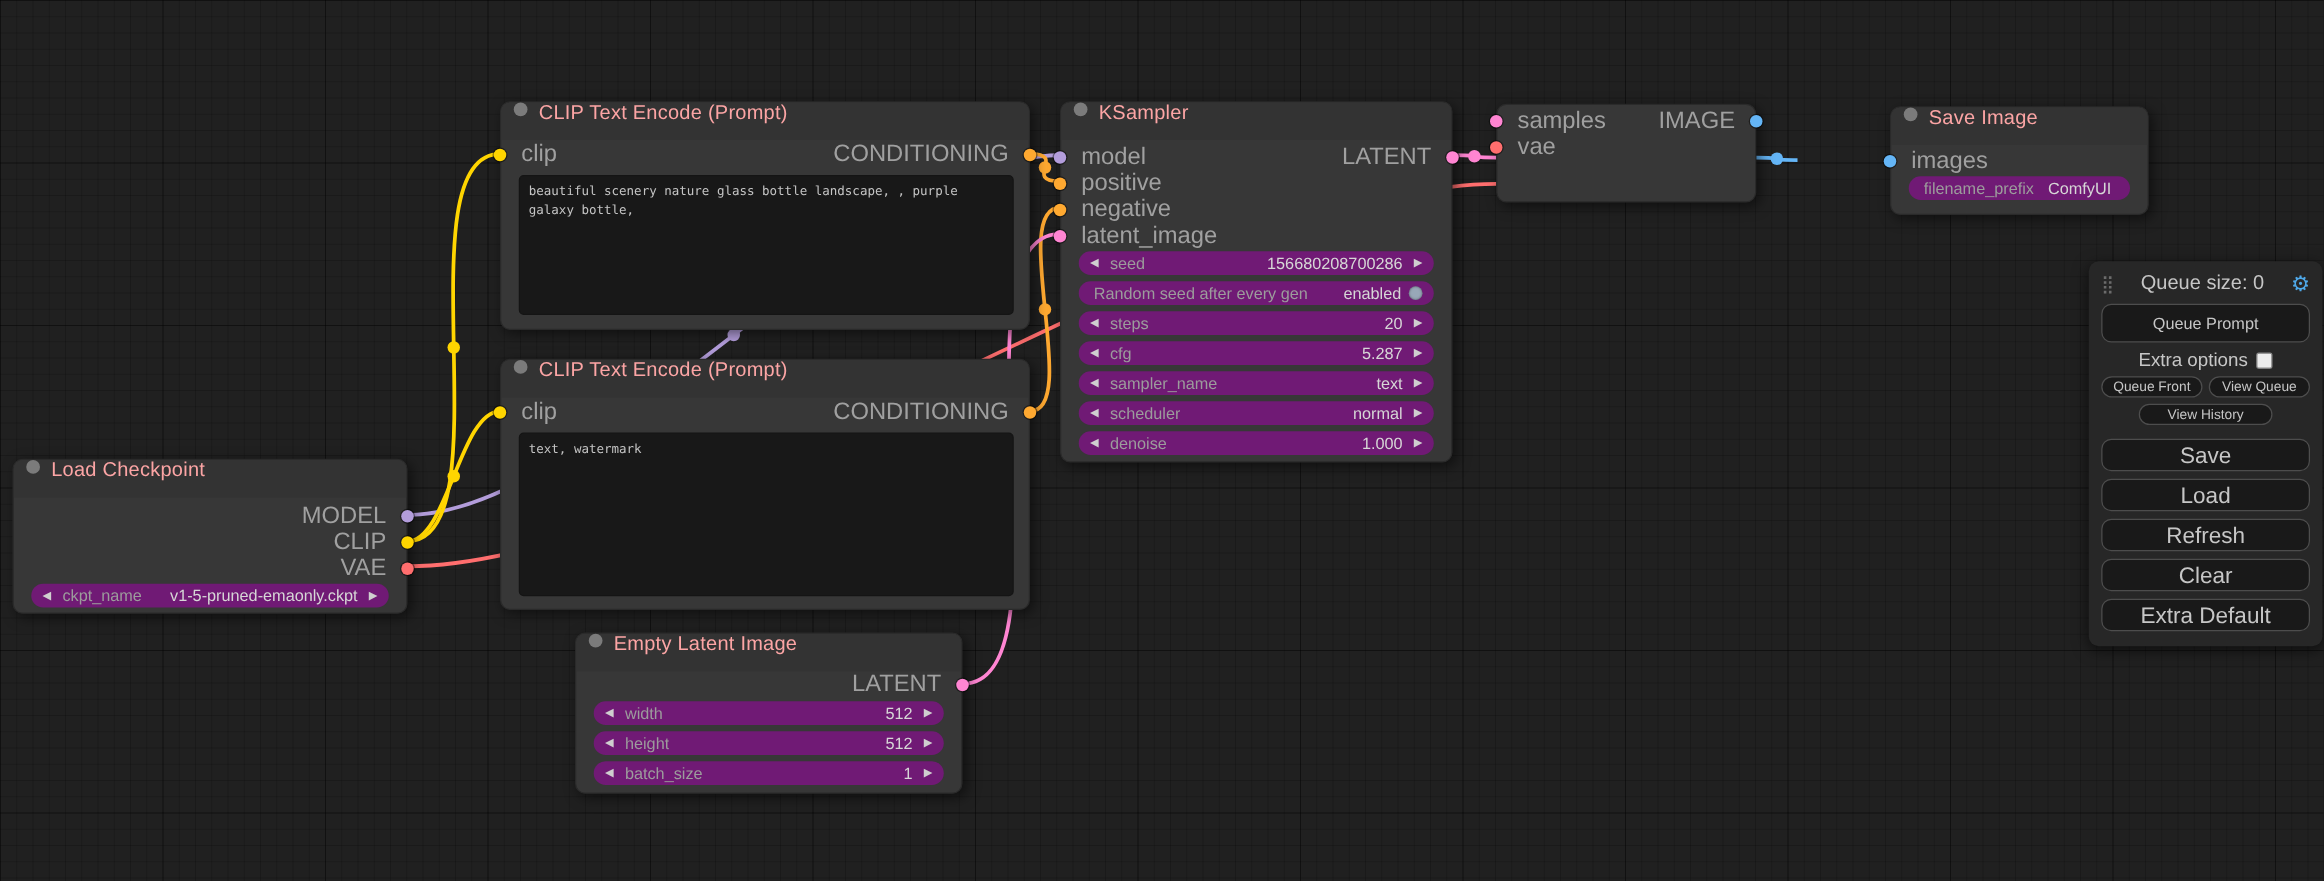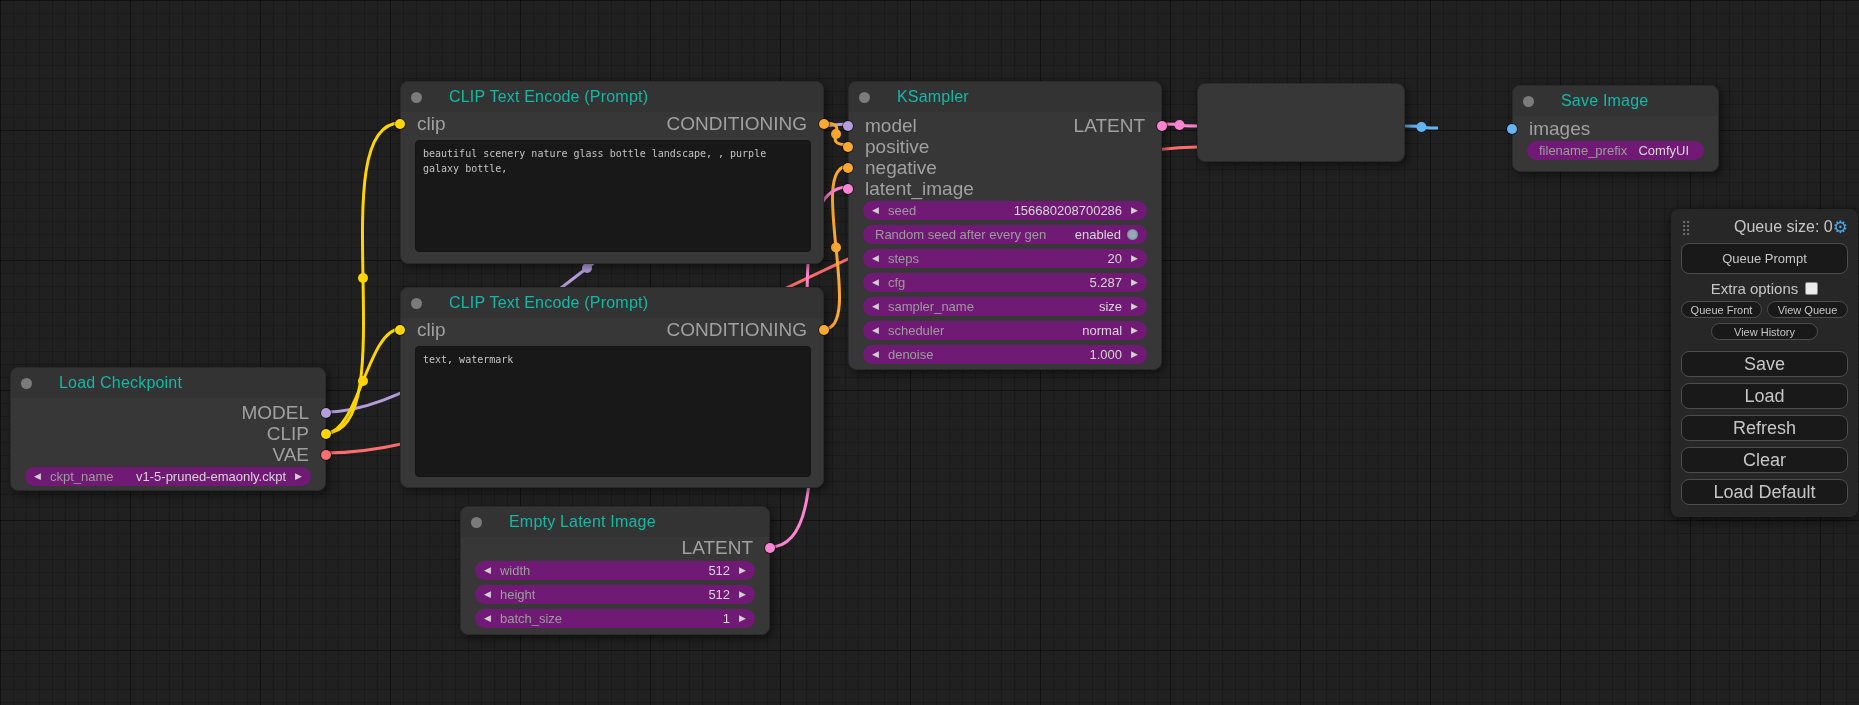--- a/index.html
+++ b/index.html
@@ -18,8 +18,8 @@
 
   .node{position:absolute;z-index:2;background:#373737;border:1px solid #2a2a2a;border-radius:8px;
         box-shadow:3px 3px 10px rgba(0,0,0,.5)}
-  .node-title{height:30px;display:flex;align-items:center;gap:27px;padding-left:10px;background:#333;
-        border-radius:7px 7px 0 0;font-size:16px;color:#14b8a6;letter-spacing:.2px;white-space:nowrap}
+  .node-title{height:30px;display:flex;gap:9px;padding-left:10px;background:#333;
+        border-radius:7px 7px 0 0;font-size:16px;color:#fca5a5;letter-spacing:.2px;white-space:nowrap}
   .tdot{width:11px;height:11px;border-radius:50%;background:#7b7b7b;flex:none}
 
   .row{position:relative;display:flex;align-items:center;height:21px;font-size:19px;color:#a0a0a0}

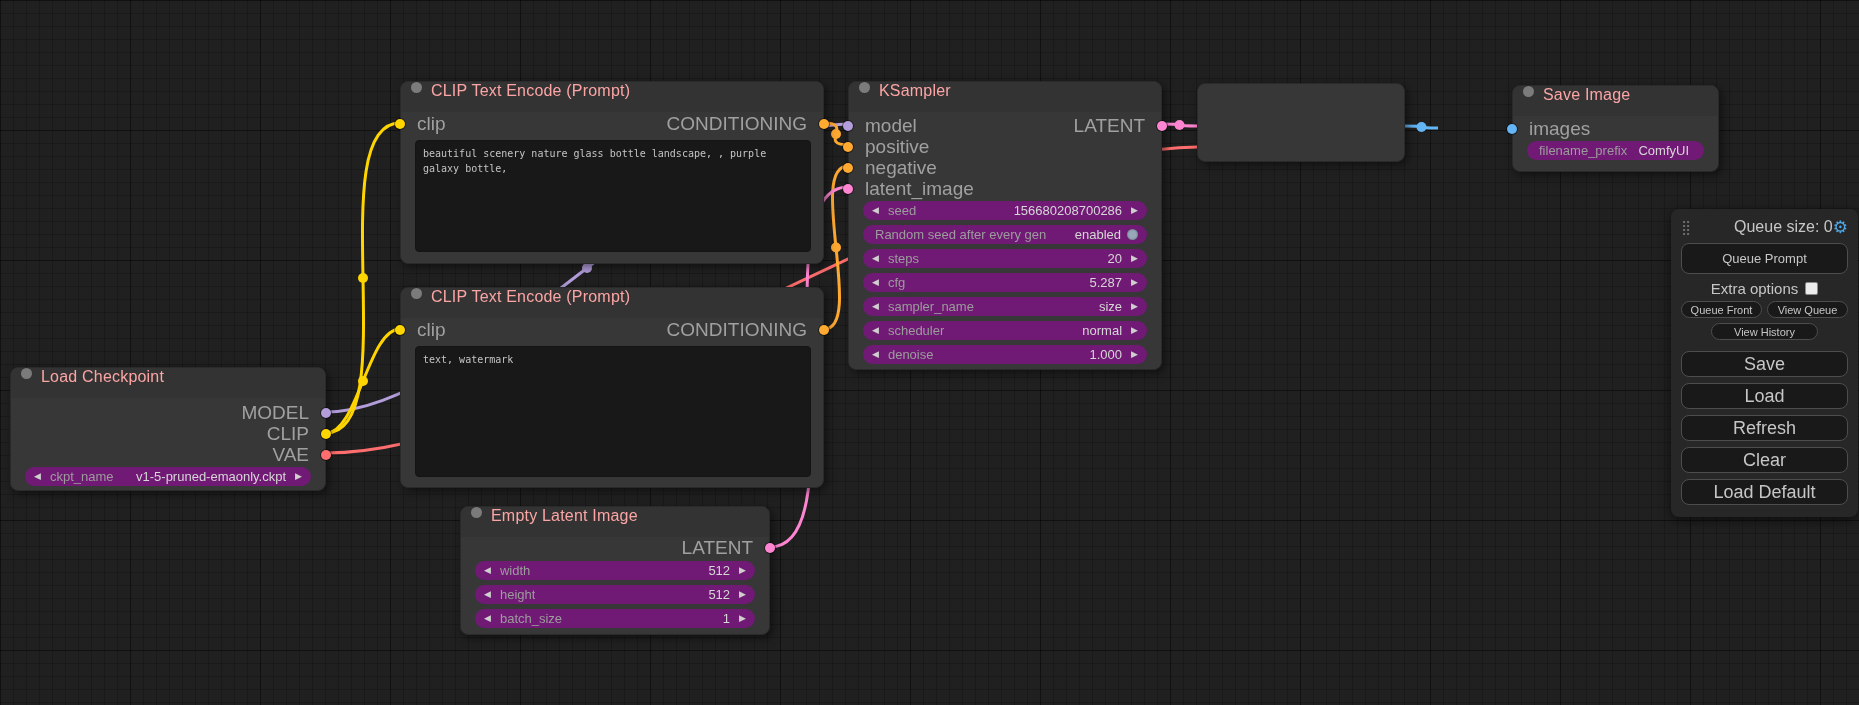--- a/index.html
+++ b/index.html
@@ -240,6 +240,18 @@
   </div>
 
   <div class="node" style="left:1197px;top:83px;width:208px;height:79px">
+    <div style="margin-top:2px">
+      <div class="row">
+        <span class="dot in" style="background-color: rgb(255, 133, 210);"></span>
+        <span class="slabel in-l">samples</span>
+        <span class="slabel out-l">IMAGE</span>
+        <span class="dot out" style="background-color: rgb(100, 181, 246);"></span>
+      </div>
+      <div class="row">
+        <span class="dot in" style="background-color: rgb(255, 110, 110);"></span>
+        <span class="slabel in-l">vae</span>
+      </div>
+    </div>
   </div>
 
   <div class="node" style="left:1512px;top:85px;width:207px;height:87px">

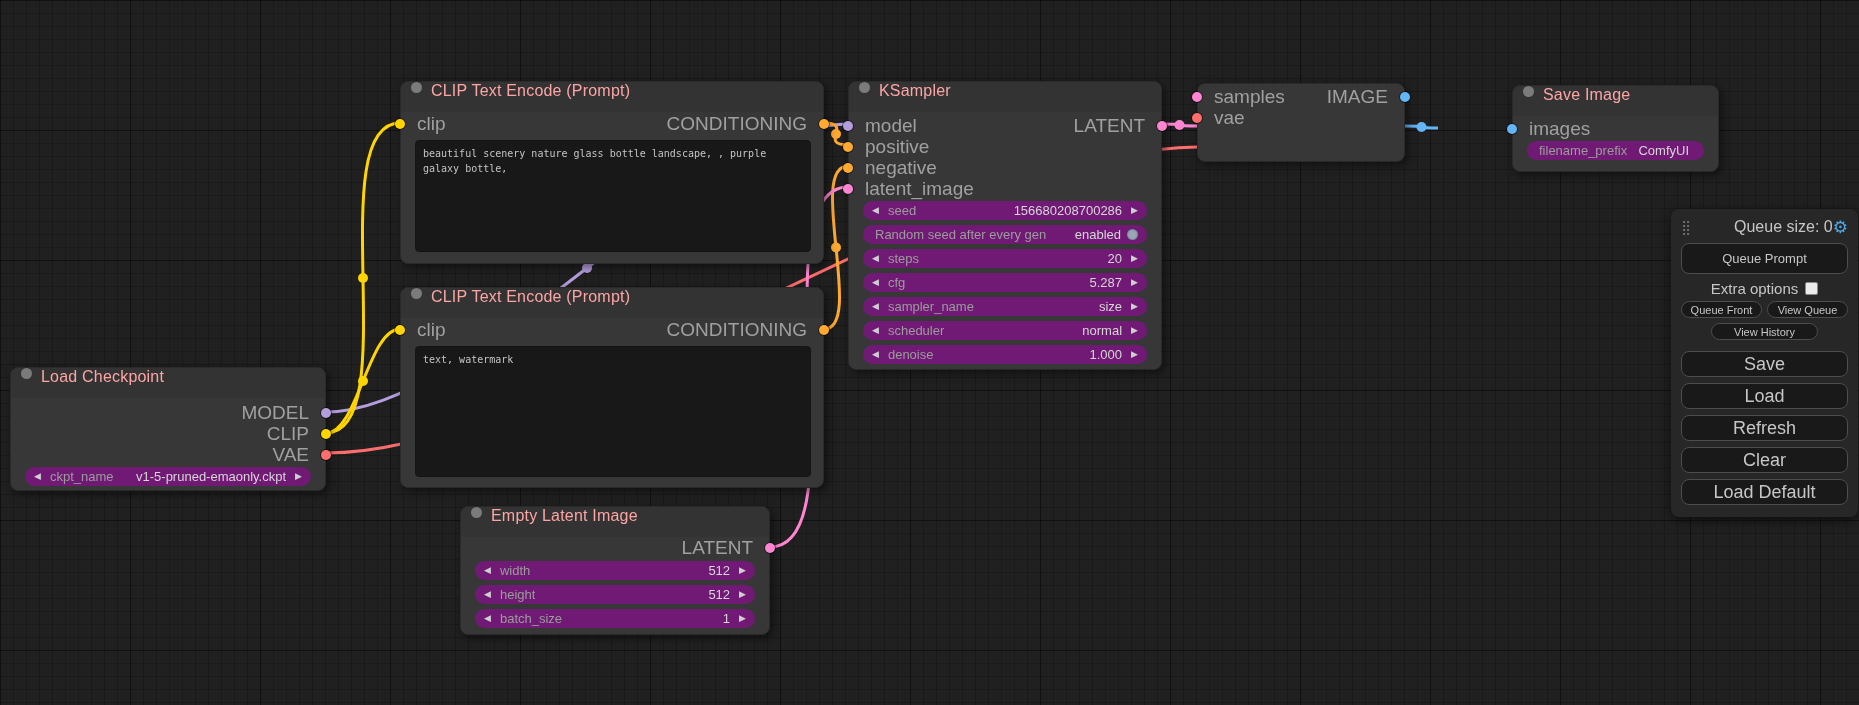--- a/index.html
+++ b/index.html
@@ -48,7 +48,7 @@
         box-shadow:0 3px 12px rgba(0,0,0,.6);padding:8px 10px 10px;color:#c6c6c6}
   .menu-header{display:flex;align-items:center;height:20px;margin-bottom:6px}
   .drag-handle{color:#6b6b6b;font-size:14px;cursor:grab}
-  .queue-size{flex:1;text-align:right;font-size:16px}
+  .queue-size{flex:1;text-align:center;font-size:16px}
   .gear-icon{font-size:17px;line-height:1}
   .btn{display:block;width:100%;background:#191919;border:1px solid #4d4d4d;border-radius:8px;
        color:#c6c6c6;text-align:center;font-family:inherit;cursor:pointer}

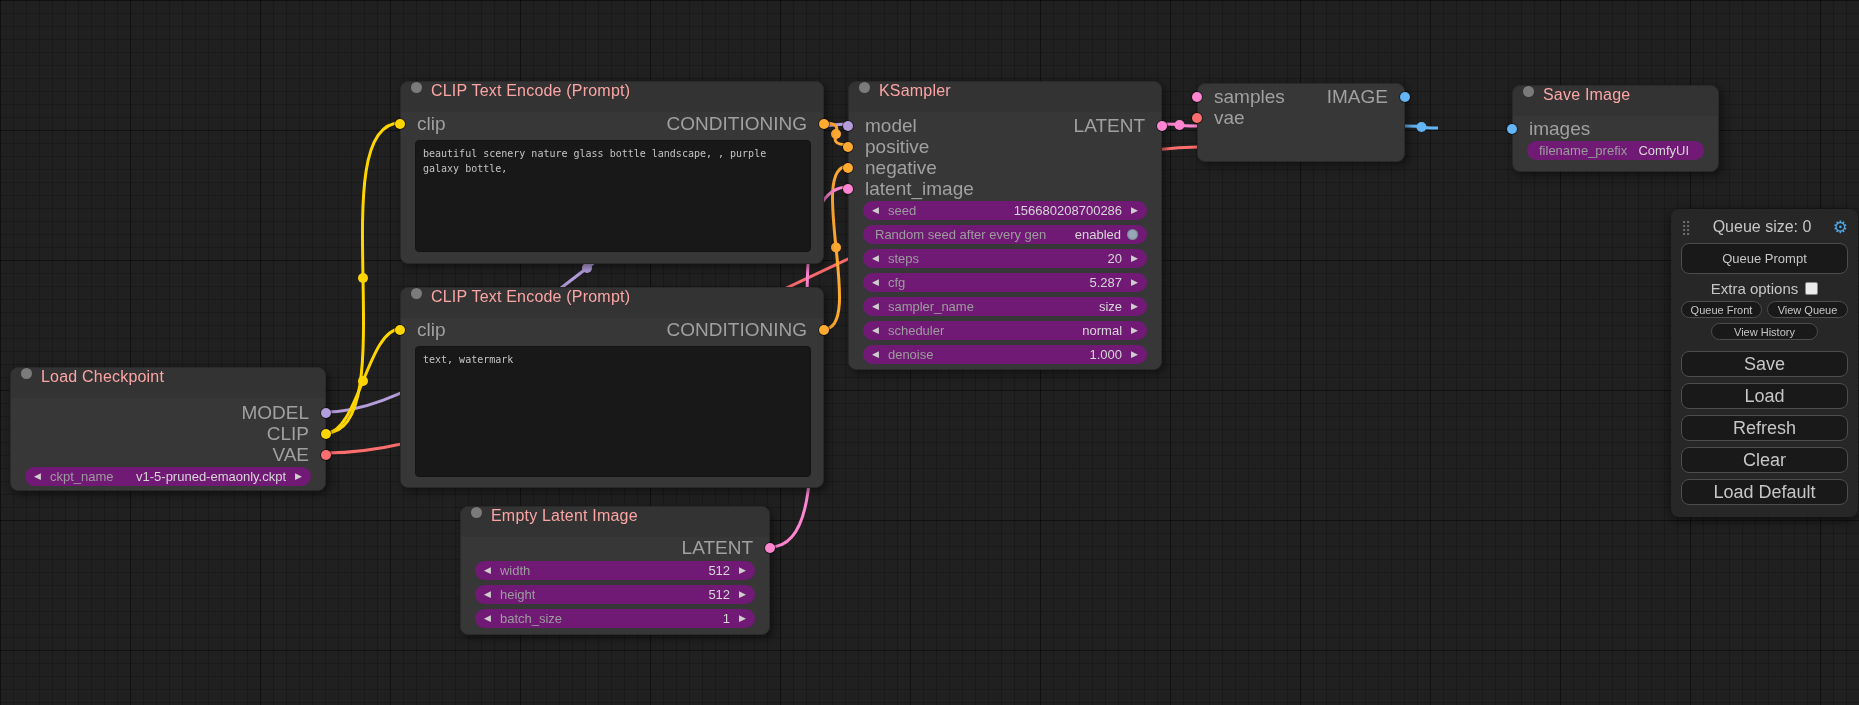--- a/index.html
+++ b/index.html
@@ -222,7 +222,7 @@
     <div class="widget">
       <span class="warrow">◀</span>
       <span class="wlabel">sampler_name</span>
-      <span class="wvalue">size</span>
+      <span class="wvalue">text</span>
       <span class="warrow">▶</span>
     </div>
     <div class="widget">

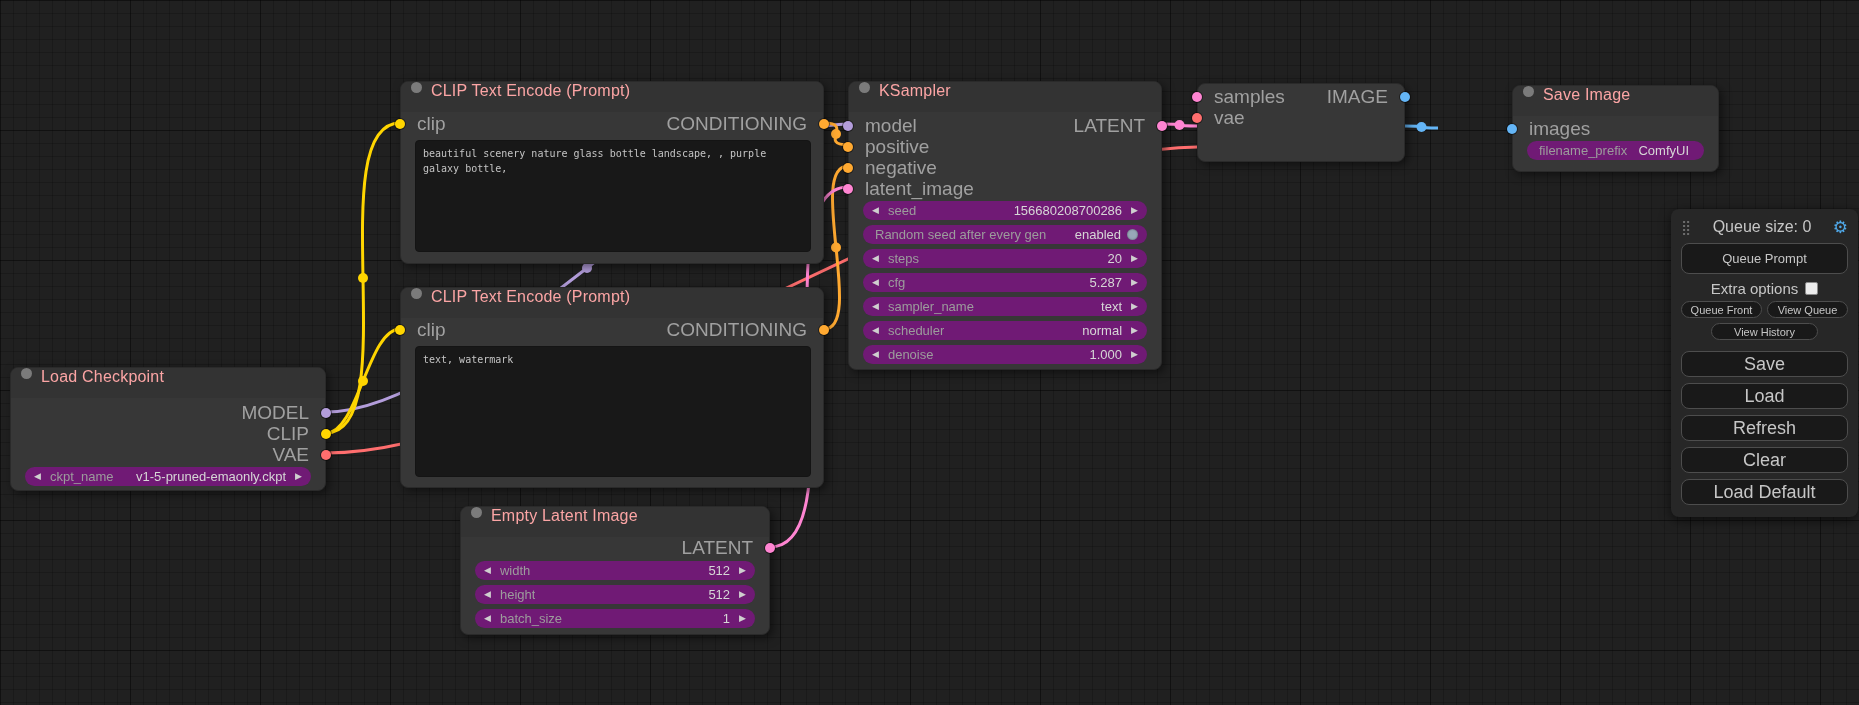--- a/index.html
+++ b/index.html
@@ -291,7 +291,7 @@
   <button class="btn btn-big">Load</button>
   <button class="btn btn-big">Refresh</button>
   <button class="btn btn-big">Clear</button>
-  <button class="btn btn-big last">Load Default</button>
+  <button class="btn btn-big last">Extra Default</button>
 </div>
 
 </body></html>

